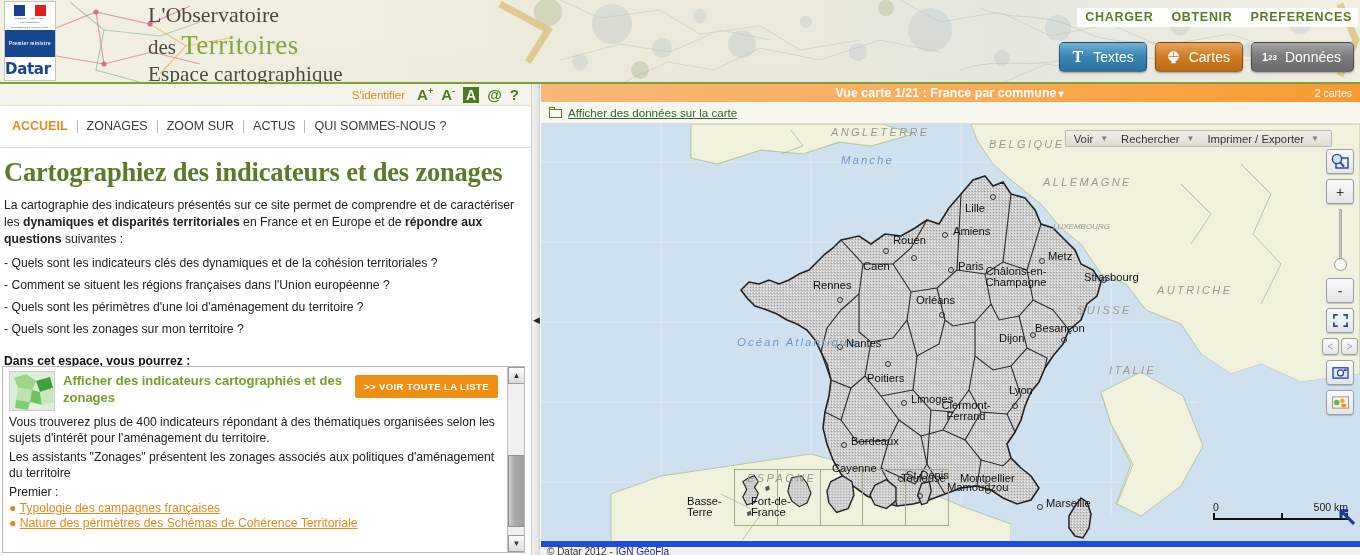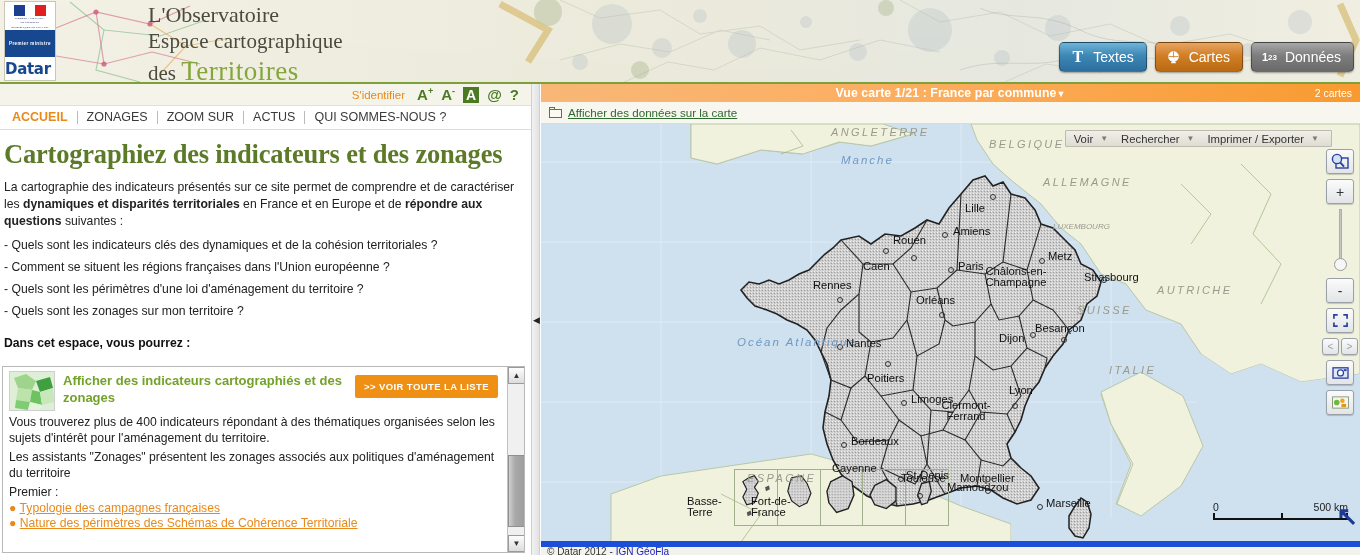--- a/index.html
+++ b/index.html
@@ -279,6 +279,11 @@
       <div id="bt2"><span>des </span><b>Territoires</b></div>
     </div>
 
+    <div id="hdr-links">
+      <a href="#">CHARGER</a>
+      <a href="#">OBTENIR</a>
+      <a href="#">PREFERENCES</a>
+    </div>
 
     <div id="hdr-btns">
       <div class="hbtn hbtn-blue">

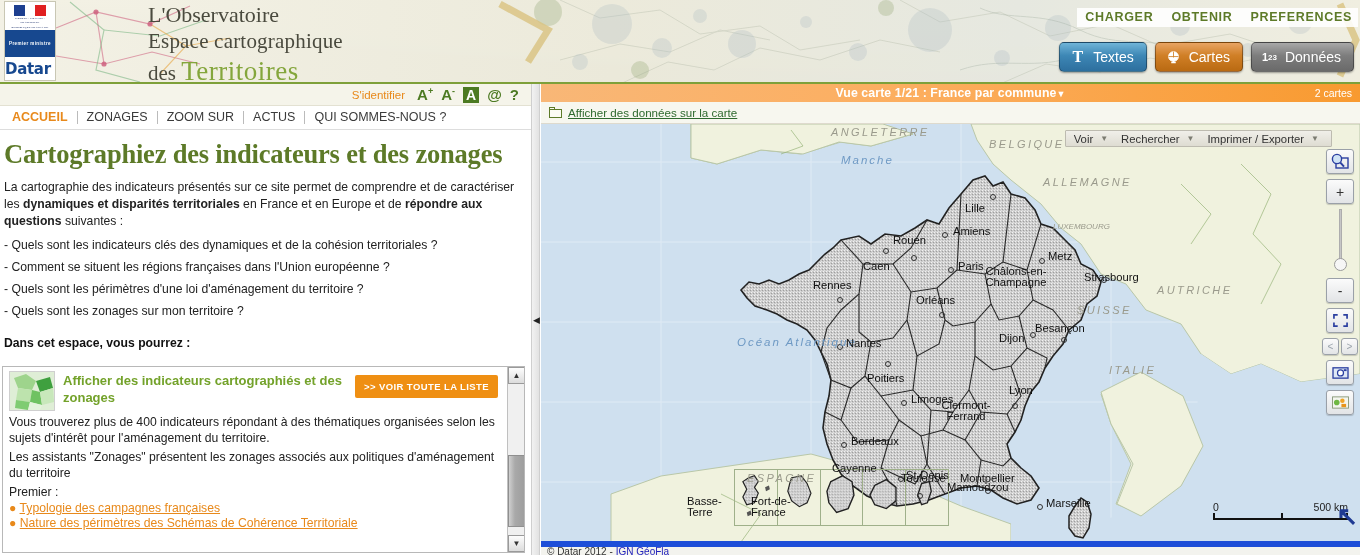--- a/index.html
+++ b/index.html
@@ -275,8 +275,8 @@
 
     <div id="banner-title">
       <div id="bt1">L'Observatoire</div>
+      <div id="bt2"><span>des </span><b>Territoires</b></div>
       <div id="bt3">Espace cartographique</div>
-      <div id="bt2"><span>des </span><b>Territoires</b></div>
     </div>
 
     <div id="hdr-links">

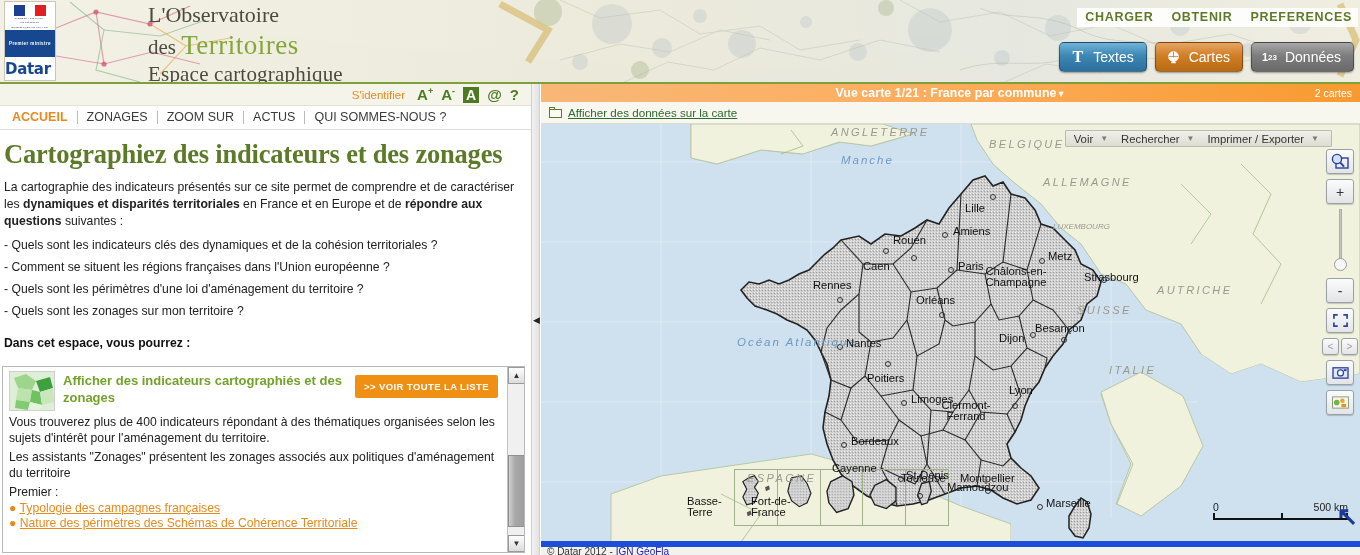--- a/index.html
+++ b/index.html
@@ -71,7 +71,7 @@
   .fsz-box { background: #4c7a22; color: #fff; padding: 0 3px; font-weight: bold; font-size: 14px; }
   .hic { color: #4c7a22; font-size: 15px; font-weight: bold; }
 
-  #nav { height: 24px; display: flex; align-items: center; padding-left: 3px;
+  #nav { height: 42px; display: flex; align-items: center; padding-left: 3px;
          border-bottom: 1px solid #ddd; background: #fff; }
   #nav a { font-size: 12.5px; color: #3a3a3a; text-decoration: none; padding: 0 9px;
            border-right: 1px solid #bbb; line-height: 13px; }

